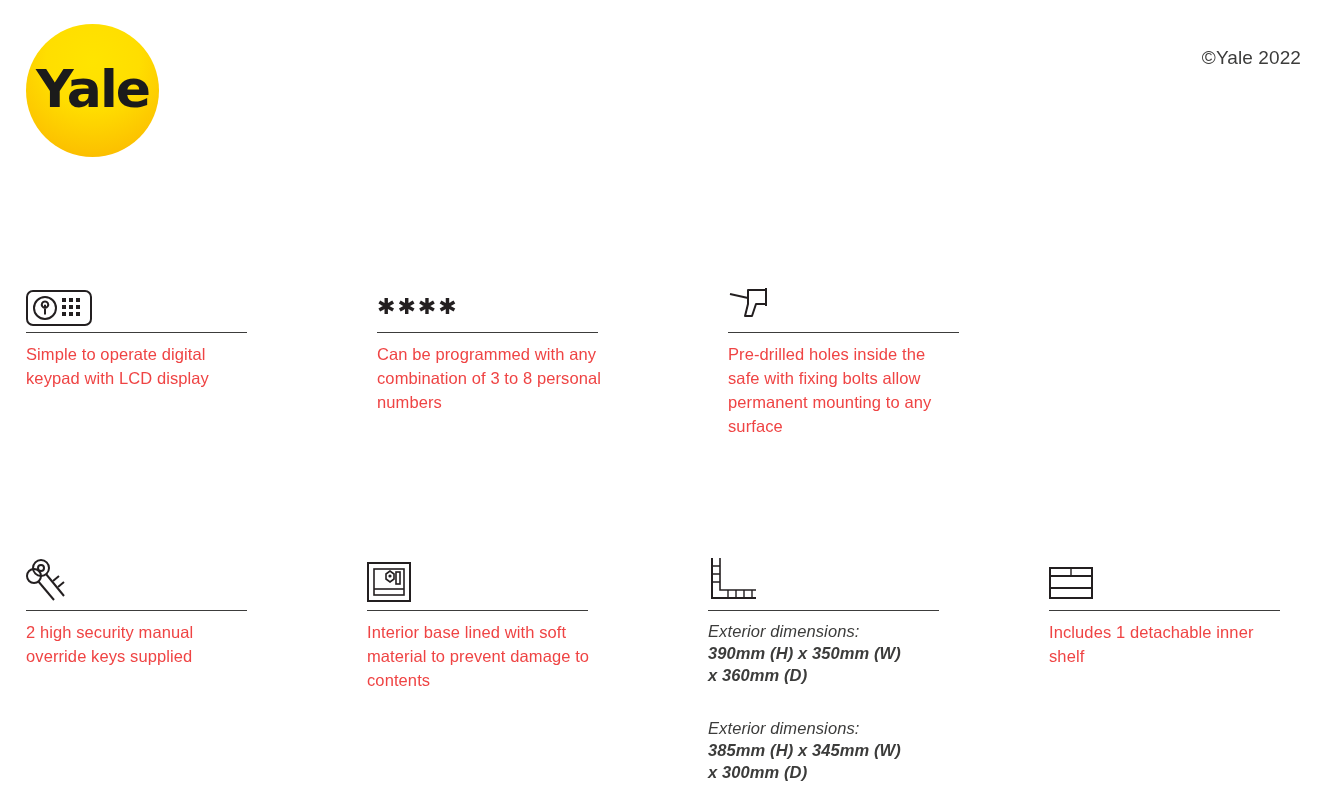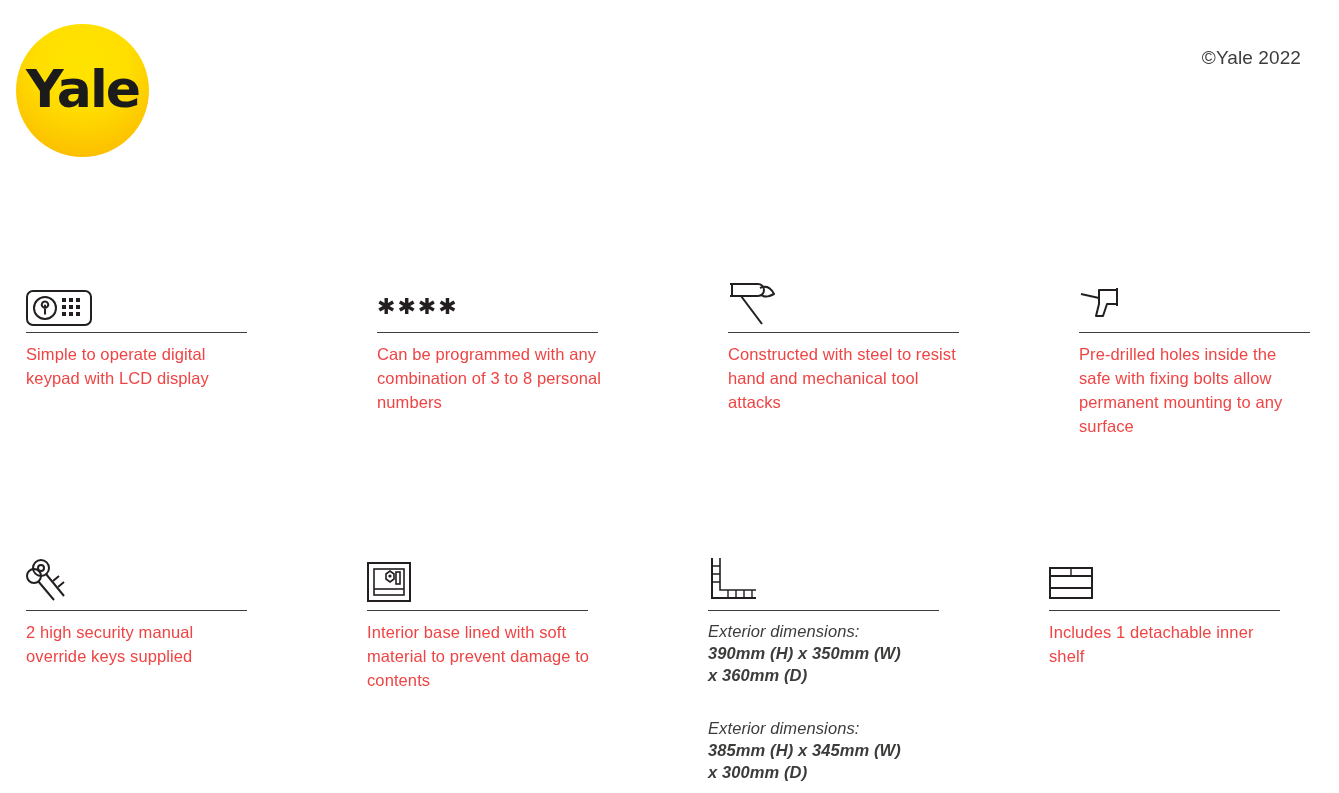--- a/index.html
+++ b/index.html
@@ -20,7 +20,7 @@
   
   .logo {
     position: absolute;
-    left: 16px;
+    left: 26px;
     top: 24px;
     width: 133px;
     height: 133px;

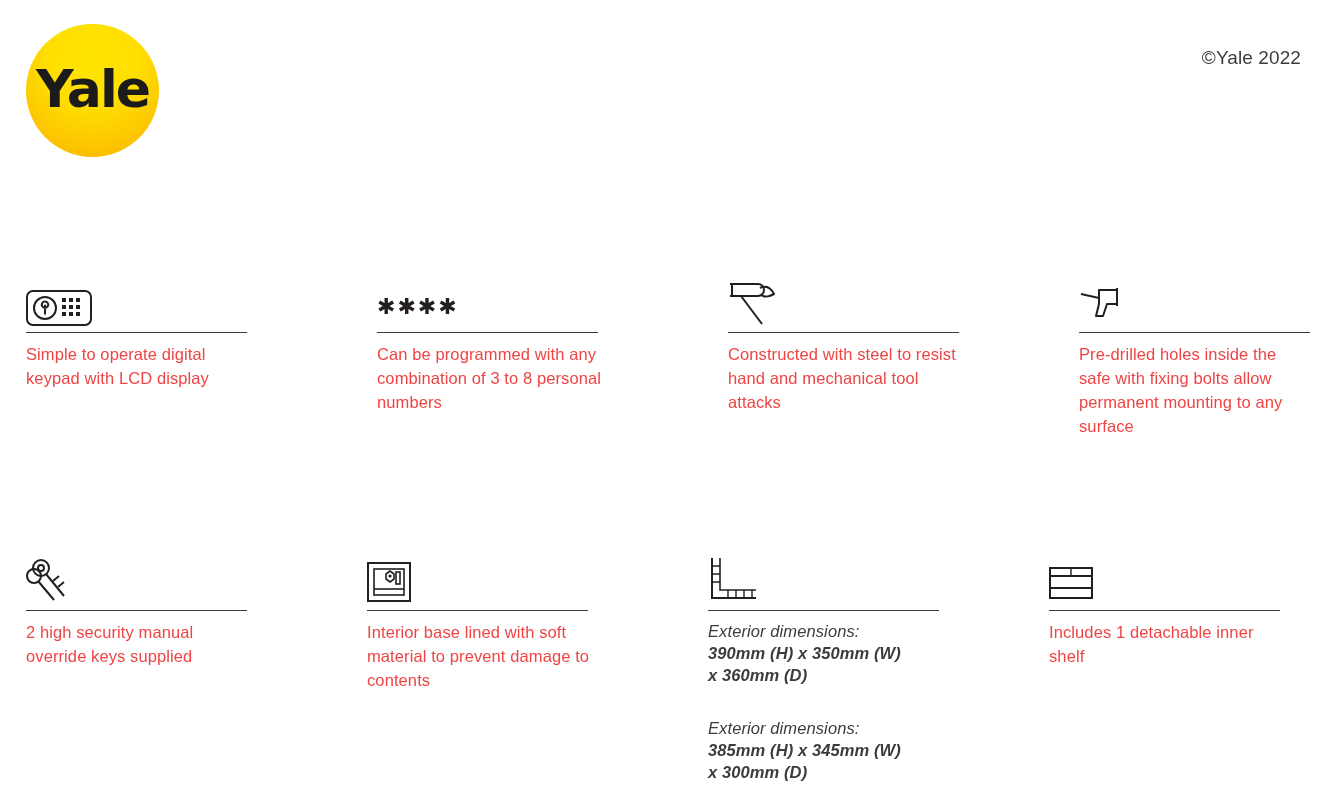--- a/index.html
+++ b/index.html
@@ -163,18 +163,6 @@
     <div class="caption">Can be programmed with any combination of 3 to 8 personal numbers</div>
   </div>
 
-  <div class="cell">
-    <div class="icon-box">
-      <svg width="50" height="48" viewBox="0 0 50 48">
-        <path d="M2 6 H30 a6 6 0 0 1 0 12 H2" fill="none" stroke="#231f20" stroke-width="2" stroke-linejoin="round"></path>
-        <path d="M4 6 L4 18" fill="none" stroke="#231f20" stroke-width="2"></path>
-        <path d="M13 18 L34 46" fill="none" stroke="#231f20" stroke-width="2"></path>
-        <path d="M32 10 C40 6 44 12 46 16 C42 18 38 20 33 17" fill="none" stroke="#231f20" stroke-width="2" stroke-linejoin="round"></path>
-      </svg>
-    </div>
-    <div class="rule wide"></div>
-    <div class="caption">Constructed with steel to resist hand and mechanical tool attacks</div>
-  </div>
 
   <div class="cell">
     <div class="icon-box">

